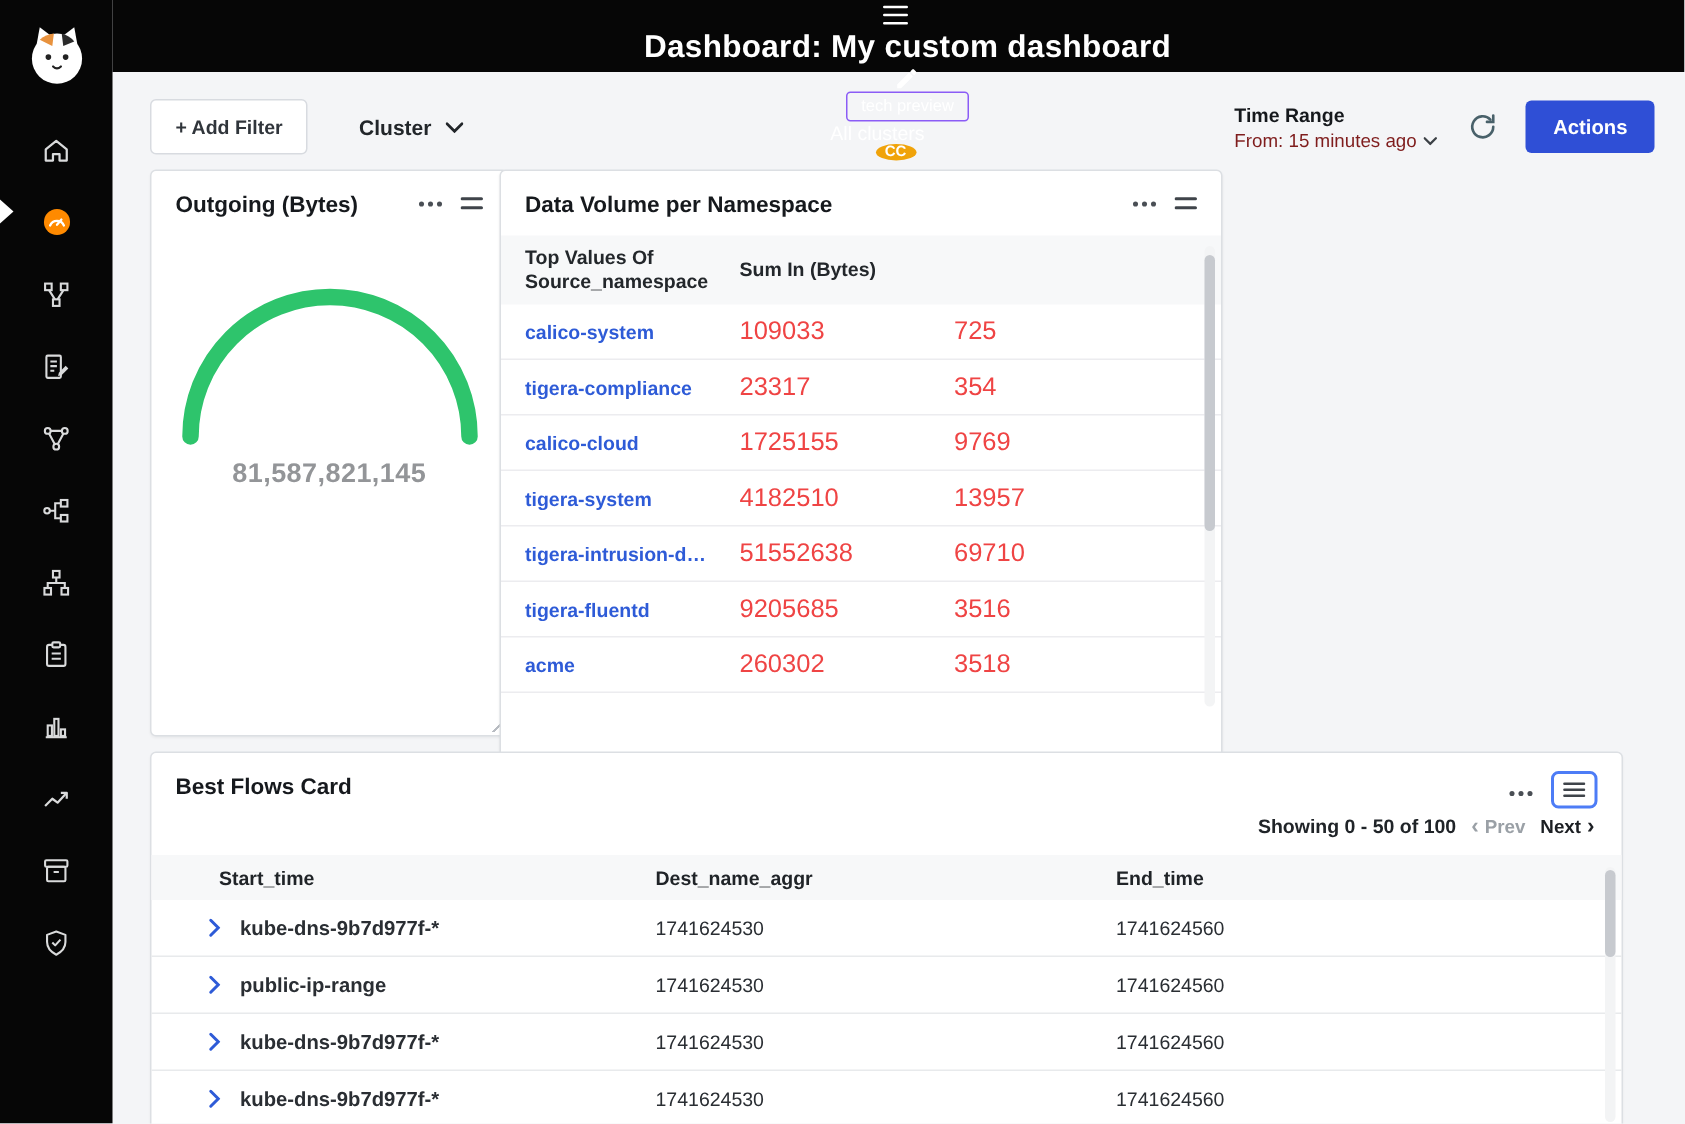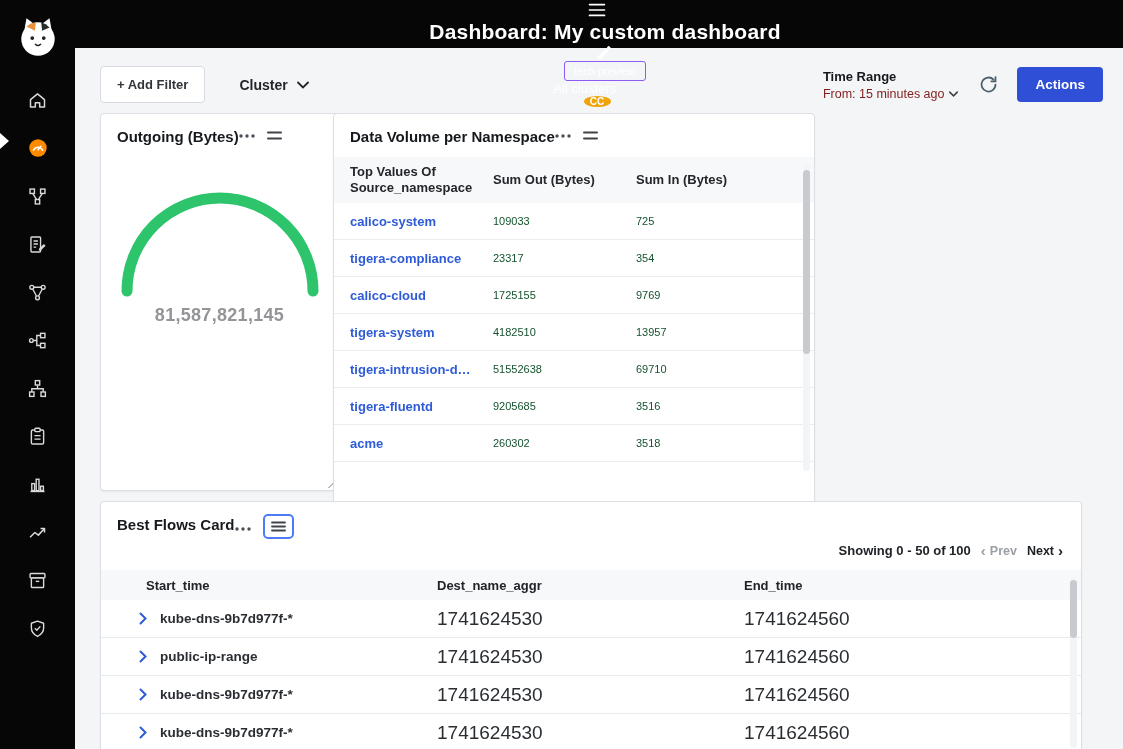--- a/index.html
+++ b/index.html
@@ -47,7 +47,7 @@
   .card-namespace { left:258px; top:65px;  width:482px; height:460px; }
   .card-flows     { left:25px;  top:453px; width:982px; height:380px; }
 
-  .card-head { display:flex; align-items:flex-start; justify-content:flex-start; padding:14px 16px 8px; }
+  .card-head { display:flex; align-items:flex-start; justify-content:space-between; padding:14px 16px 8px; }
   .card-title { font-size:15px; font-weight:700; color:#16191d; }
   .card-actions { display:flex; align-items:center; gap:12px; margin-top:2px; }
   .dots, .drag { cursor:pointer; display:flex; }

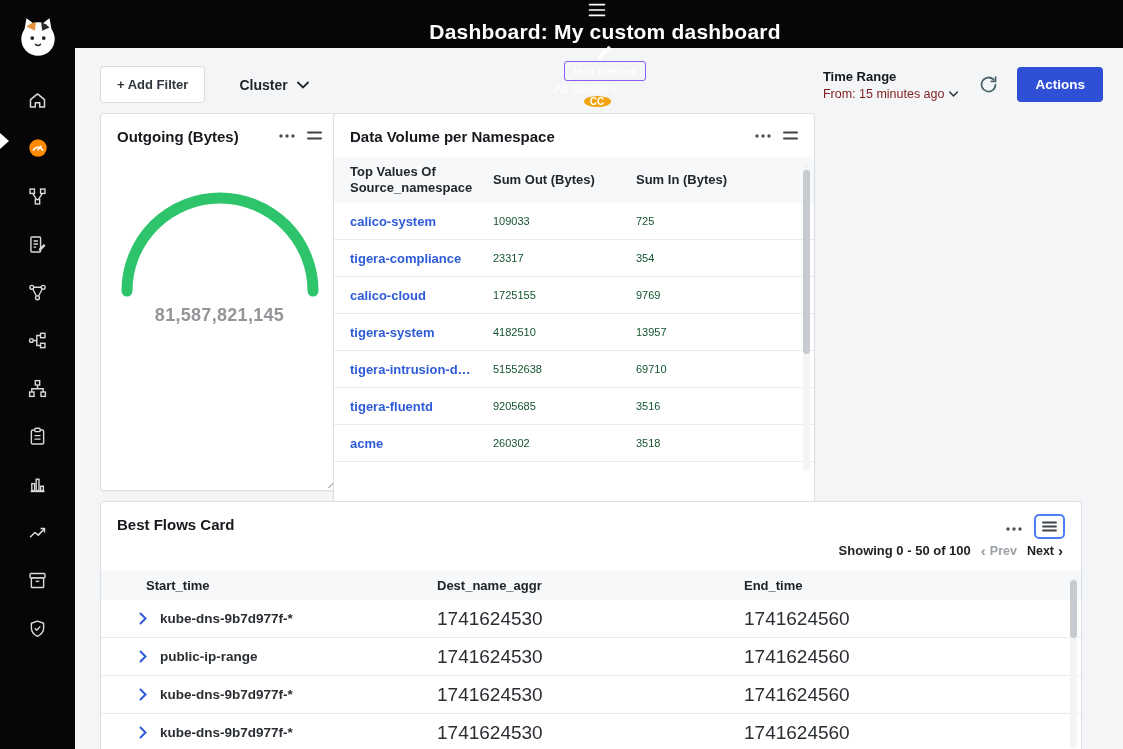--- a/index.html
+++ b/index.html
@@ -291,7 +291,6 @@
     <div class="ns-table">
       <div class="ns-head">
         <div class="ns-hcell">Top Values Of Source_namespace</div>
-        <div class="ns-hcell">Sum Out (Bytes)</div>
         <div class="ns-hcell">Sum In (Bytes)</div>
       </div>
       <div class="ns-row">

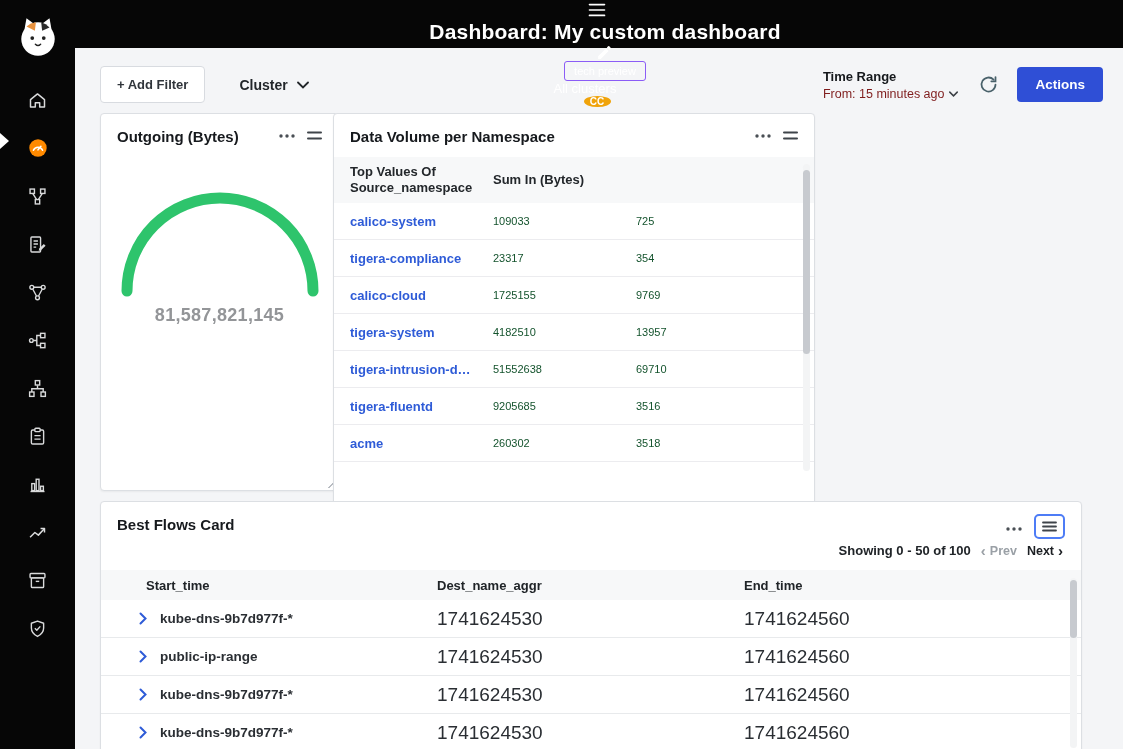--- a/index.html
+++ b/index.html
@@ -69,7 +69,7 @@
   .ns-row { display:grid; grid-template-columns:143px 143px 150px; height:37px; align-items:center; border-bottom:1px solid #ececef; }
   .ns-link { padding-left:16px; font-size:13px; font-weight:600; color:#2e5bd7; text-decoration:none; cursor:pointer;
              white-space:nowrap; overflow:hidden; text-overflow:ellipsis; }
-  .ns-num { padding-left:16px; font-size:11px; color:#14532d; }
+  .ns-num { padding-left:16px; font-size:17px; color:#ef4444; }
 
   .v-track { position:absolute; width:7px; background:#f3f4f5; border-radius:4px; }
   .v-thumb { position:absolute; width:7px; background:#c7cacf; border-radius:4px; cursor:pointer; }

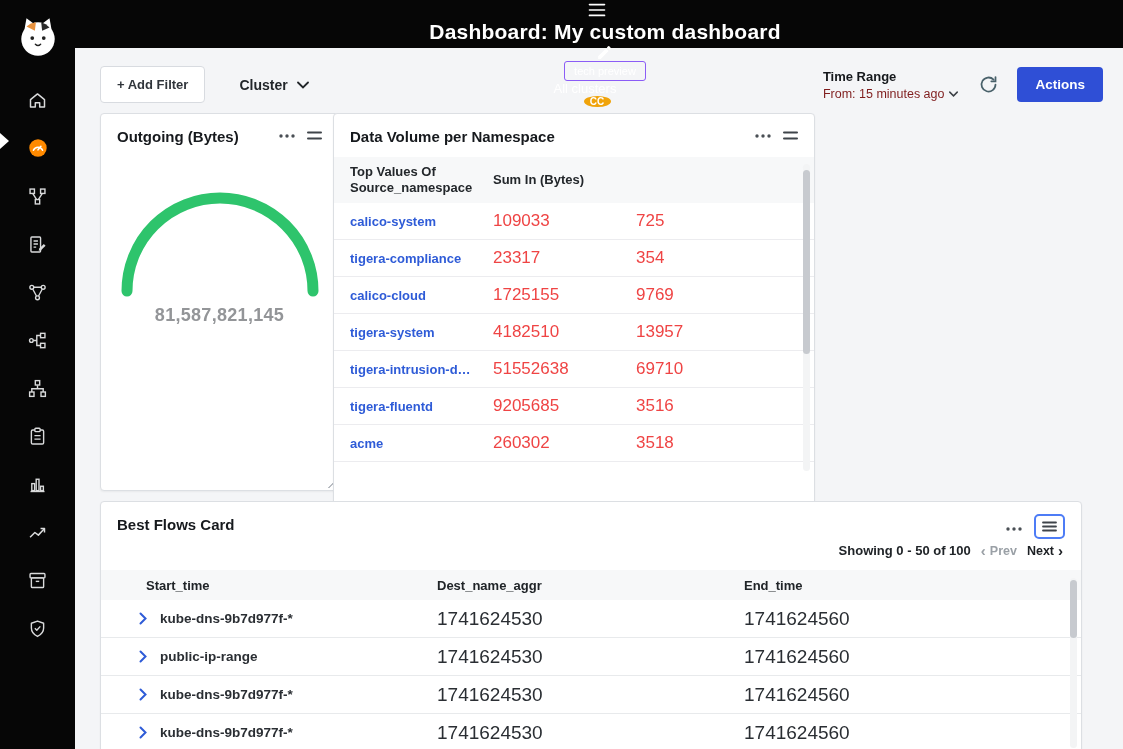--- a/index.html
+++ b/index.html
@@ -89,7 +89,7 @@
   .bf-hcell:first-child { padding-left:45px; }
   .bf-row { display:grid; grid-template-columns:336px 307px 1fr; height:38px; align-items:center; border-bottom:1px solid #e8eaec; }
   .bf-name { display:flex; align-items:center; gap:13px; padding-left:38px; font-size:13.5px; font-weight:600; color:#2a2e33; }
-  .bf-val { font-size:19px; color:#2a2e33; }
+  .bf-val { font-size:13px; color:#2a2e33; }
   .expand { display:flex; cursor:pointer; }
 </style>
 </head>

